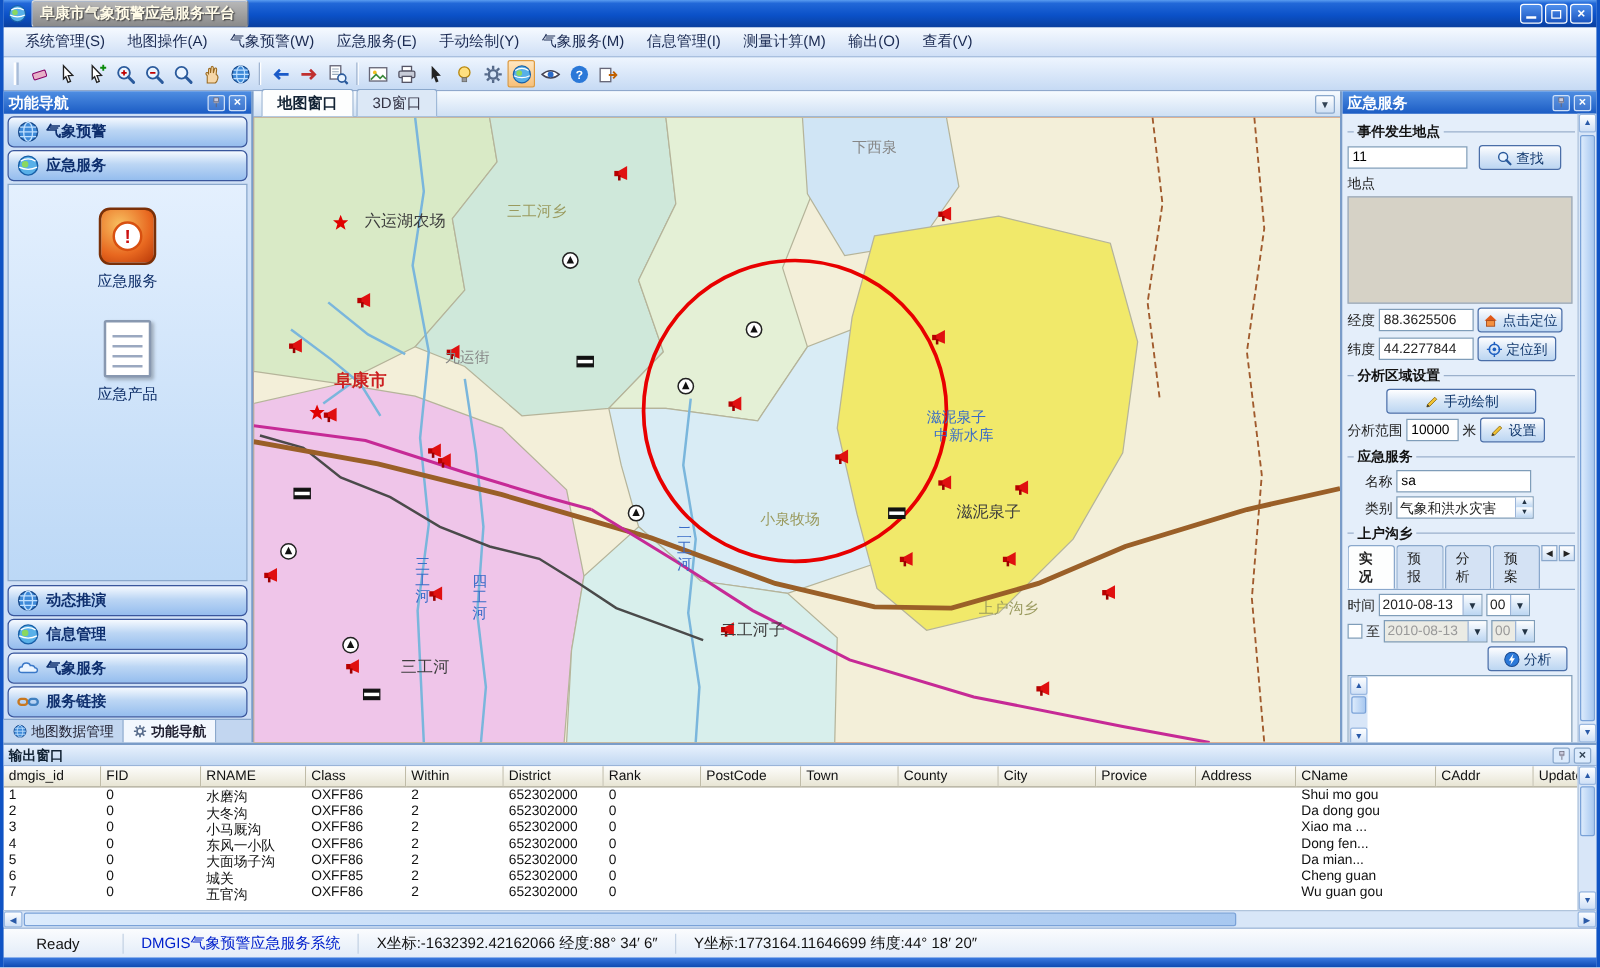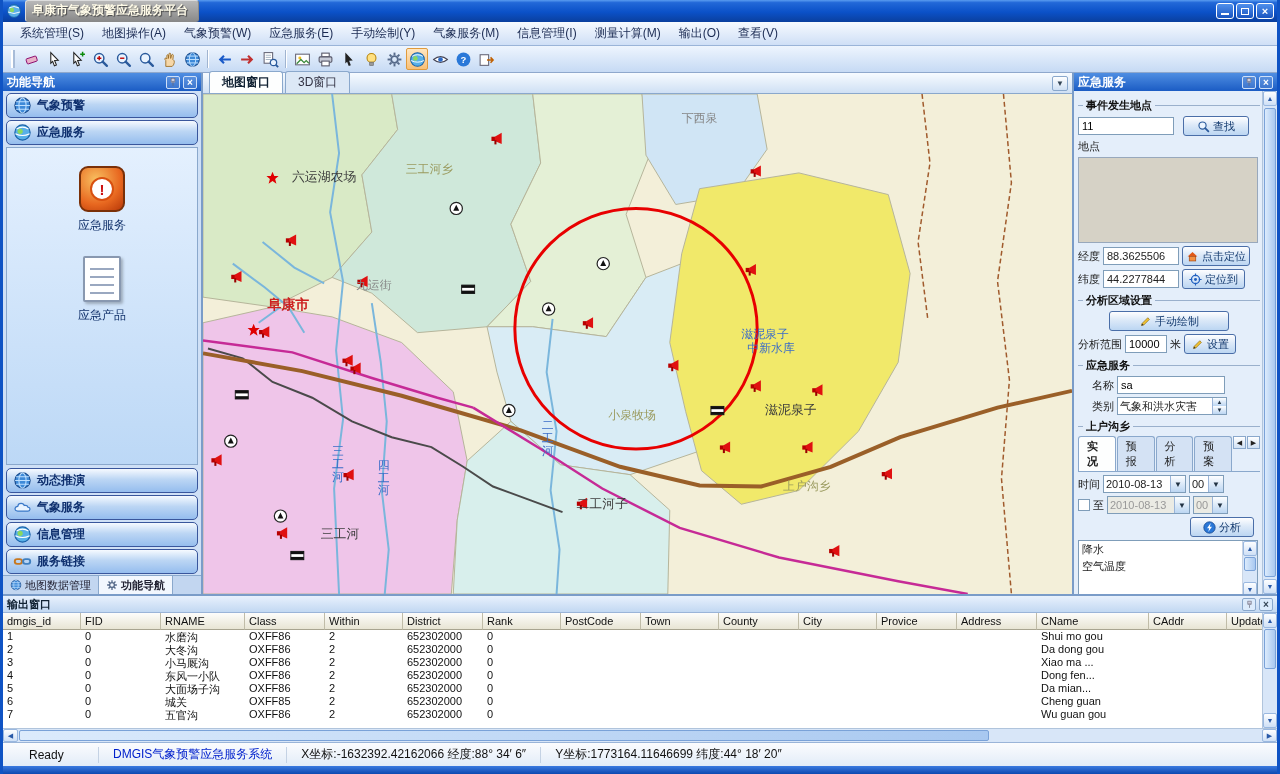--- a/index.html
+++ b/index.html
@@ -504,15 +504,15 @@
           </div>
           <div class="navbtn">
             <svg class="ic" viewBox="0 0 16 16">
+              <use href="#sym-globe2" xlink:href="#sym-globe2"></use>
+            </svg>
+            <span>信息管理</span>
+          </div>
+          <div class="navbtn">
+            <svg class="ic" viewBox="0 0 16 16">
               <use href="#sym-cloud" xlink:href="#sym-cloud"></use>
             </svg>
             <span>气象服务</span>
-          </div>
-          <div class="navbtn">
-            <svg class="ic" viewBox="0 0 16 16">
-              <use href="#sym-globe2" xlink:href="#sym-globe2"></use>
-            </svg>
-            <span>信息管理</span>
           </div>
           <div class="navbtn">
             <svg class="ic" viewBox="0 0 16 16">

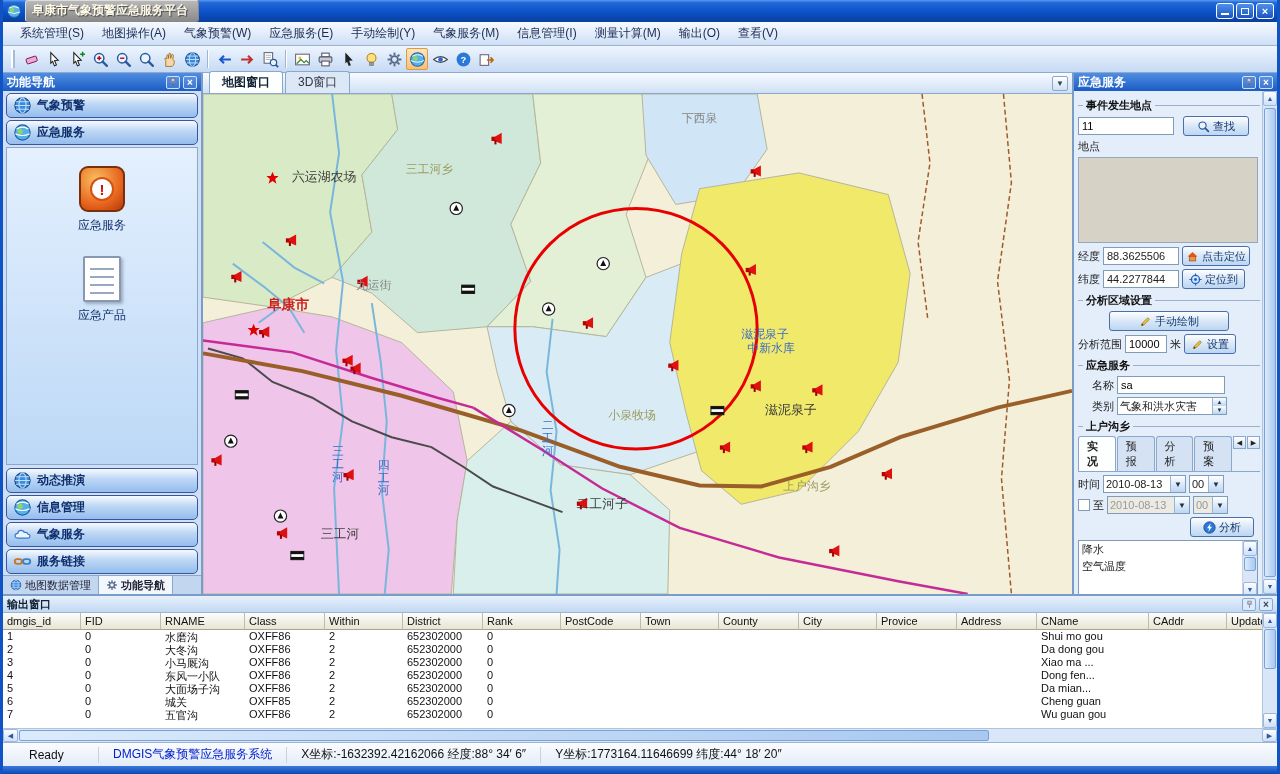--- a/index.html
+++ b/index.html
@@ -775,10 +775,6 @@
             </button>
           </div>
           <div class="elembox">
-            <div class="elem-items" id="elem-items">
-                <div class="elem-item">降水</div>
-                <div class="elem-item">空气温度</div>
-              </div>
             <div class="sb-v inbox">
               <div class="sb-btn">▲</div>
               <div class="sb-track">

